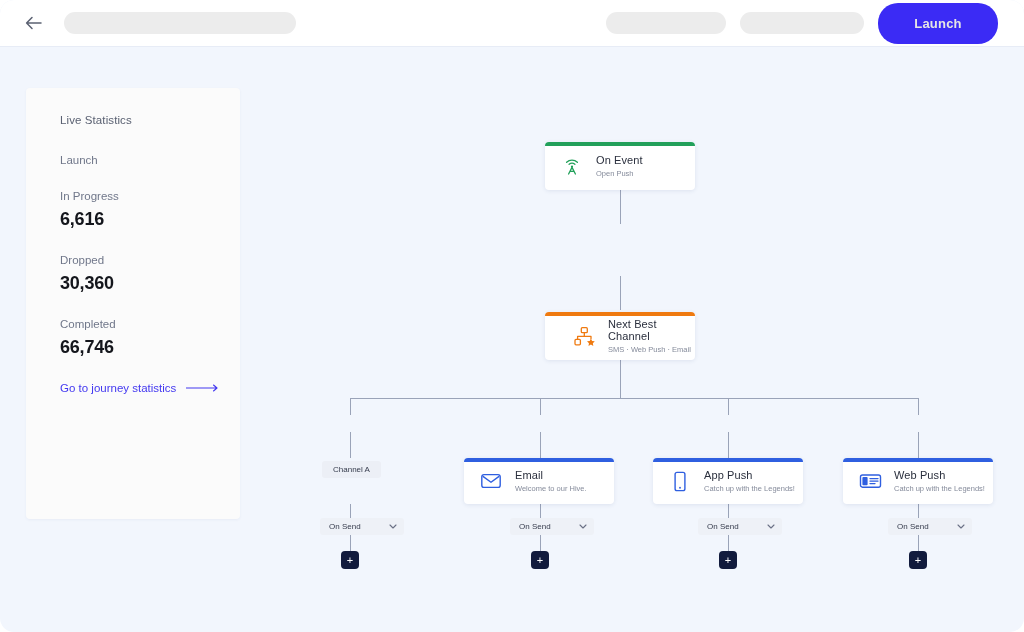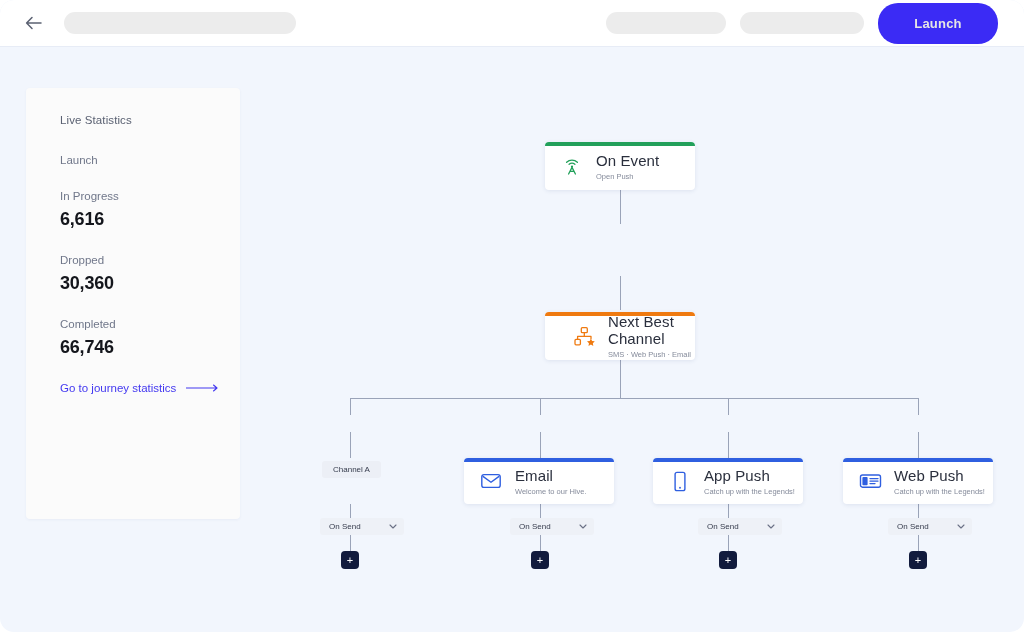--- a/index.html
+++ b/index.html
@@ -123,7 +123,7 @@
   }
   .node-text { margin-left: 11px; }
   .node-title {
-    font-size: 15px;
+    font-size: 11px;
     color: #2a2f3d;
     letter-spacing: .1px;
   }

